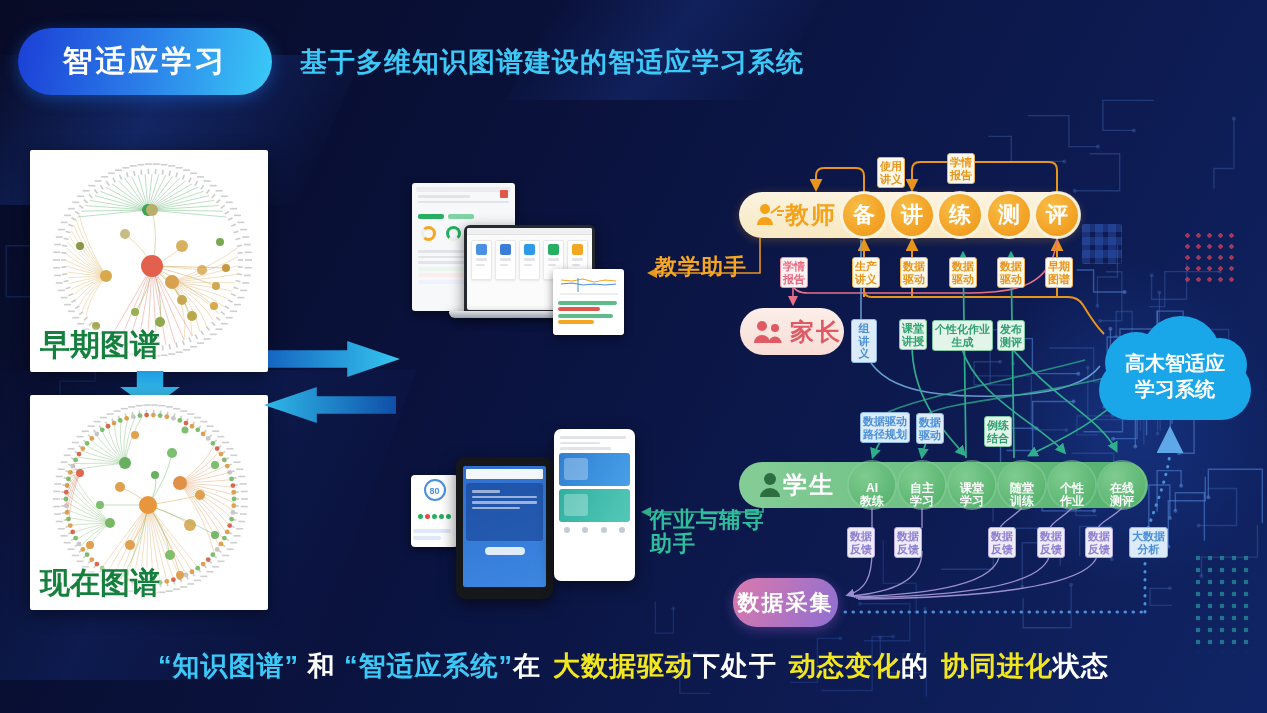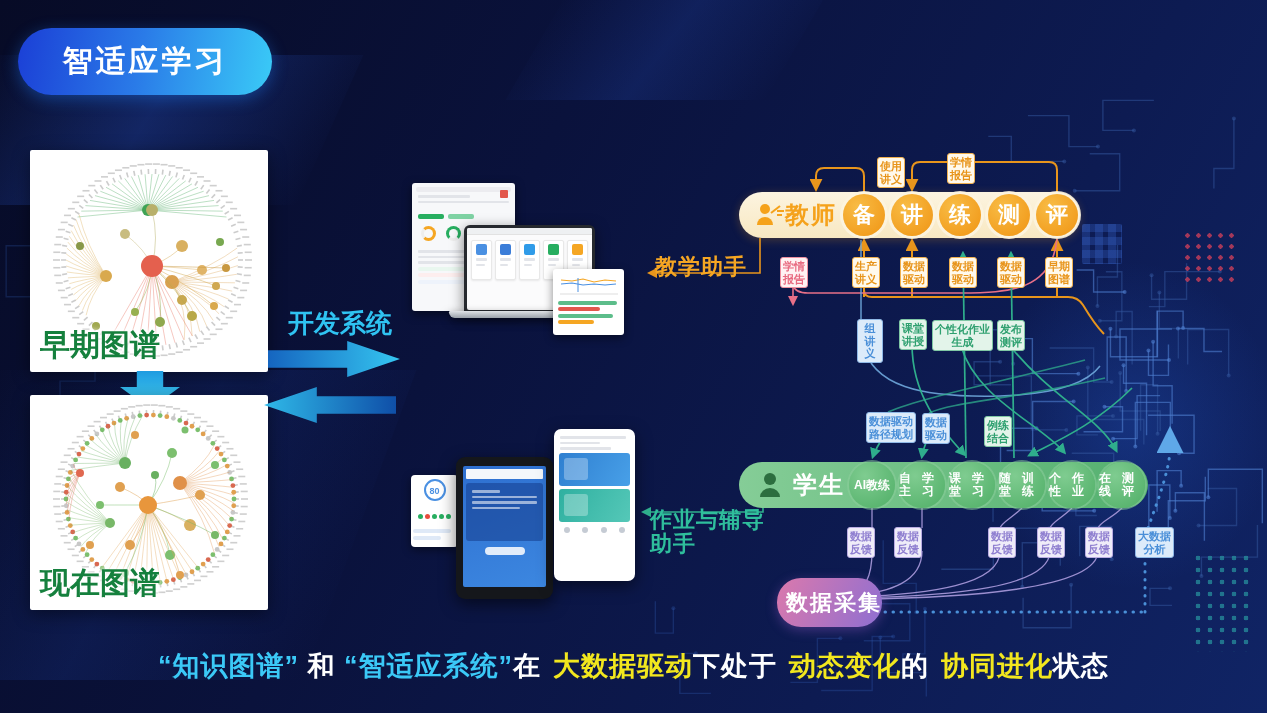--- a/index.html
+++ b/index.html
@@ -270,6 +270,7 @@
   <div class="abs badge">
       <span>智适应学习</span>
     </div>
+  <div class="abs title">基于多维知识图谱建设的智适应学习系统</div>
 
   <div class="abs gbox" style="left:30px;top:150px;width:238px;height:222px;">
     <svg id="graph1" width="238" height="222" viewBox="0 0 238 222">

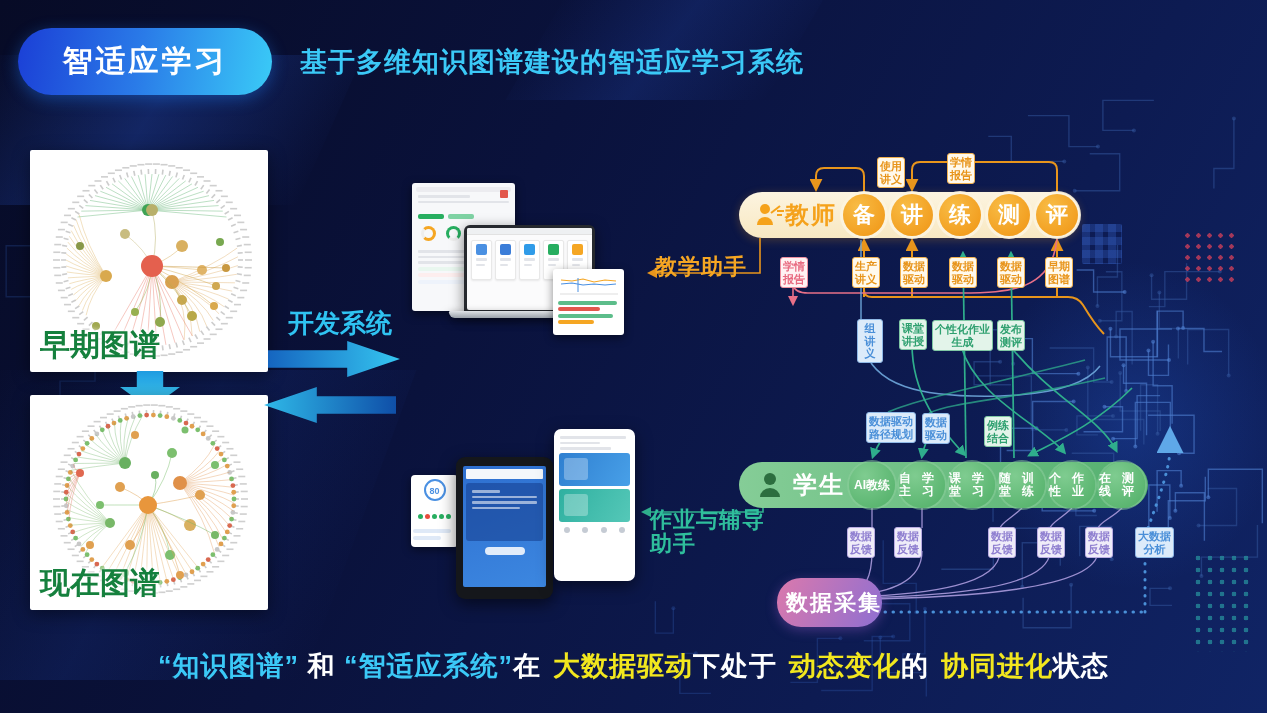--- a/index.html
+++ b/index.html
@@ -872,7 +872,6 @@
     <div class="glabel">现在图谱</div>
   </div>
 
-  <div class="abs cyantxt" style="left:288px;top:306px;font-size:26px;">开发系统</div>
   <div class="abs rarrow"></div>
   <div class="abs larrow"></div>
 

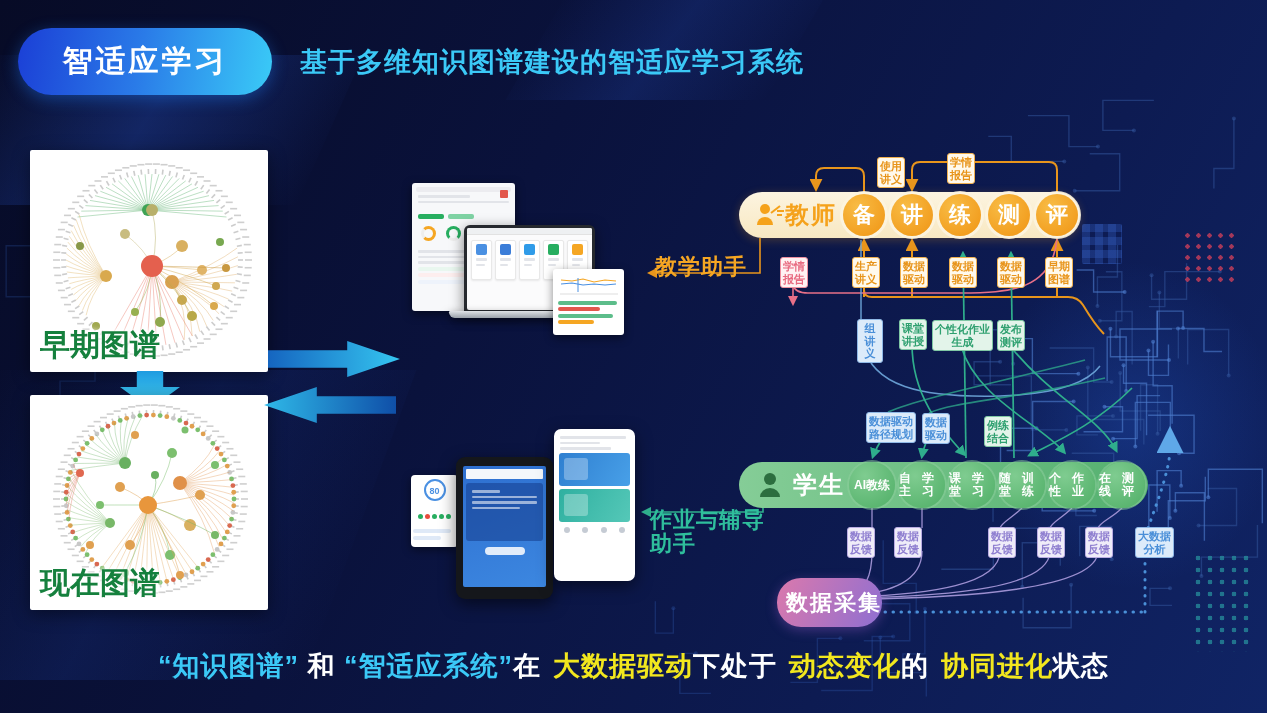--- a/index.html
+++ b/index.html
@@ -1077,6 +1077,15 @@
   <div class="lbl or" style="left:997px;top:257px">数据驱动</div>
   <div class="lbl or" style="left:1045px;top:257px">早期图谱</div>
 
+  <div class="pill parent-pill">
+    <svg width="32" height="26" viewBox="0 0 32 26">
+      <circle cx="10" cy="7" r="5" fill="#E05A64"></circle>
+      <path d="M2,24 a8,8 0 0 1 16,0 z" fill="#E05A64"></path>
+      <circle cx="23" cy="9" r="4" fill="#E05A64"></circle>
+      <path d="M16.5,24 a6.5,6.5 0 0 1 13,0 z" fill="#E05A64"></path>
+    </svg>
+    <span class="ptxt">家长</span>
+  </div>
   <div class="lbl bl w2" style="left:851px;top:319px">组讲义</div>
   <div class="lbl gr" style="left:899px;top:319px">课堂讲授</div>
   <div class="lbl gr w5" style="left:932px;top:320px">个性化作业生成</div>

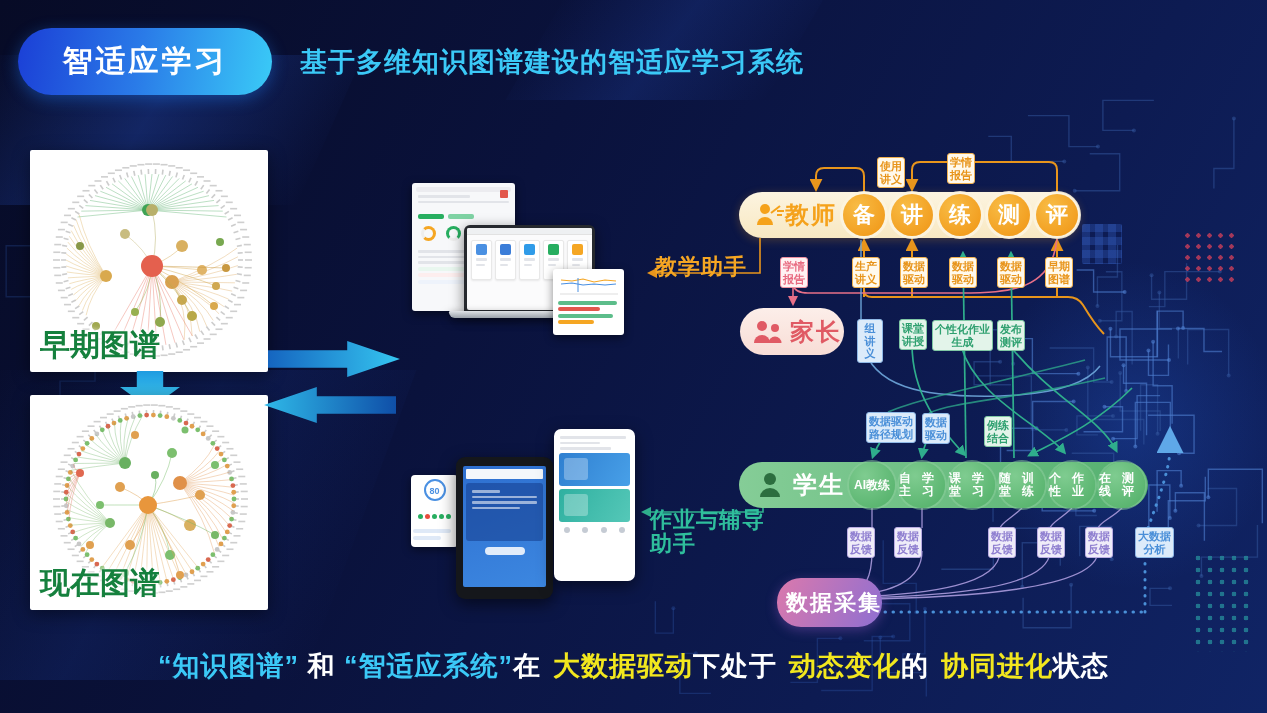--- a/index.html
+++ b/index.html
@@ -92,7 +92,7 @@
   .lbl{position:absolute;border-radius:3px;text-align:center;font-weight:bold;font-size:11px;line-height:12.5px;padding:2px;width:28px;word-break:break-all;}
   .lbl.or{background:#FFF9EC;border:1px solid #EFAF4E;color:#E8941A;}
   .lbl.pk{background:#FFF2F3;border:1px solid #EE8FA0;color:#E86A80;}
-  .lbl.bl{background:#DCEBFA;border:1px solid #8FB8E6;color:#4A8FD8;margin-left:6px;}
+  .lbl.bl{background:#DCEBFA;border:1px solid #8FB8E6;color:#4A8FD8;}
   .lbl.gr{background:#E3F4EA;border:1px solid #7FC7A4;color:#2FA070;}
   .lbl.pu{background:#EFECF9;border:1px solid #B9ACE2;color:#8F7FD0;}
   .lbl.w2{width:26px;}

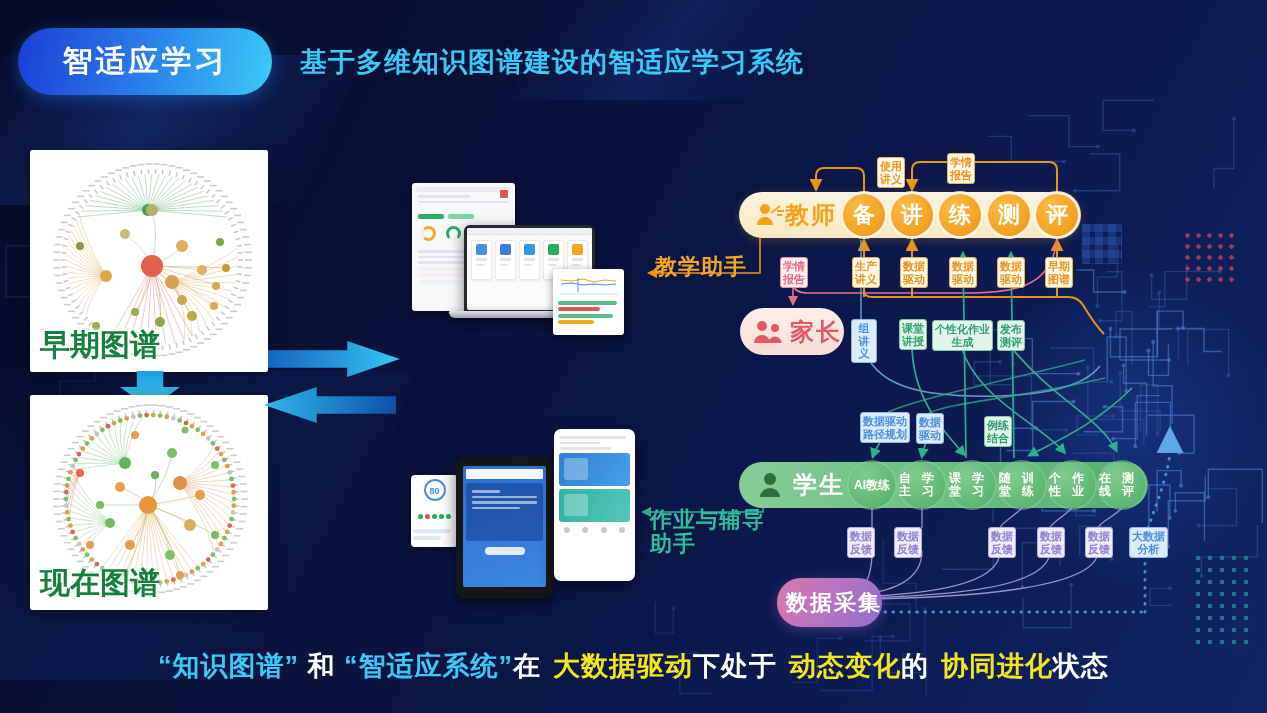--- a/index.html
+++ b/index.html
@@ -1138,6 +1138,16 @@
     <span class="ptxt">数据采集</span>
   </div>
 
+  <div class="abs cloud">
+    <i class="c1"></i>
+      <i class="c2"></i>
+      <i class="c3"></i>
+      <span class="cb"></span>
+    <div class="ctxt">
+      <div>高木智适应</div>
+      <div>学习系统</div>
+    </div>
+  </div>
 
   <div class="abs caption">
     <span class="cy">“知识图谱”</span><span class="wh"> 和 </span><span class="cy">“智适应系统”</span><span class="wh">在</span><span class="ye">大数据驱动</span><span class="wh">下处于</span><span class="ye">动态变化</span><span class="wh">的</span><span class="ye">协同进化</span><span class="wh">状态</span>

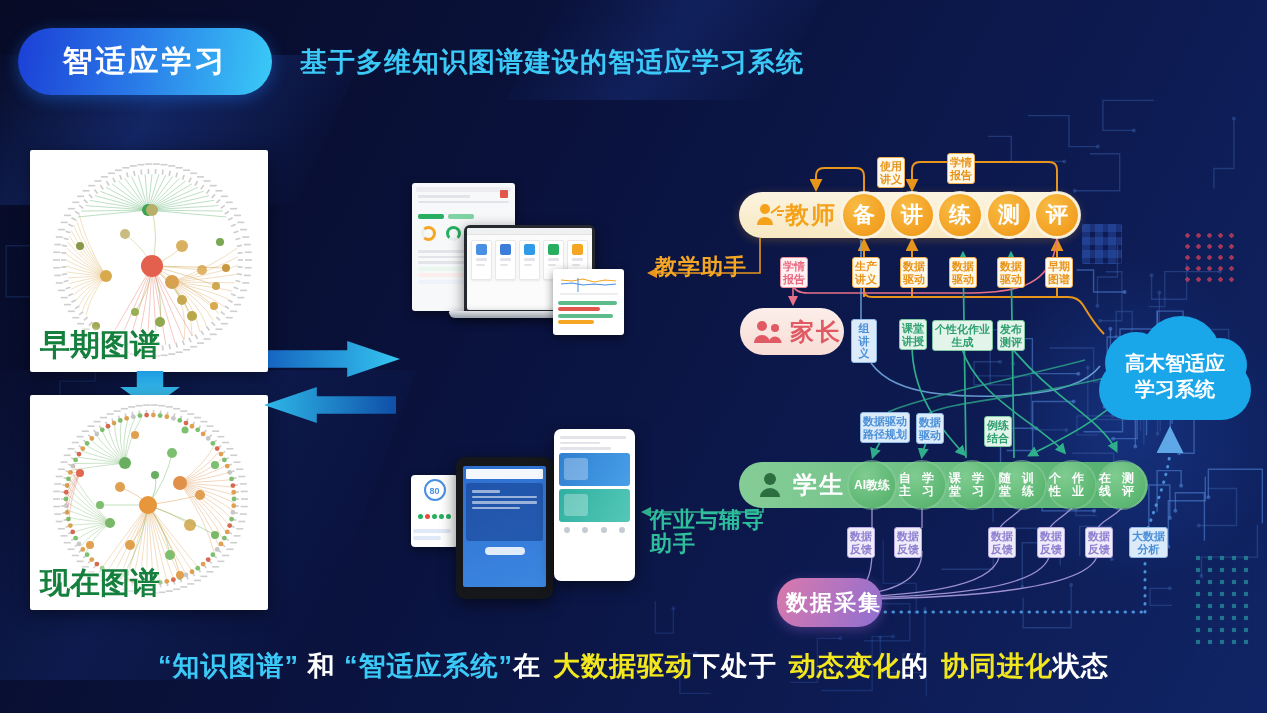--- a/index.html
+++ b/index.html
@@ -79,7 +79,7 @@
   .parent-pill{left:740px;top:308px;width:104px;height:47px;background:linear-gradient(180deg,#FCEEE9,#F8DDD6);padding-left:12px;}
   .parent-pill .ptxt{color:#E05A64;margin-left:6px;}
   .student-pill{left:739px;top:462px;width:409px;height:46px;background:linear-gradient(90deg,#85CD97,#54B06F);padding-left:18px;}
-  .student-pill .ptxt{color:#fff;margin-left:10px;}
+  .student-pill .ptxt{color:#fff;}
   .collect-pill{left:733px;top:578px;width:105px;height:49px;background:linear-gradient(115deg,#DB79AC,#8E6FD2);justify-content:flex-end;box-shadow:0 3px 12px rgba(150,90,200,.4);margin-left:44px;}
   .collect-pill .ptxt{color:#fff;font-size:22px;}
   .tcircle{position:absolute;top:194px;width:42px;height:42px;border-radius:50%;

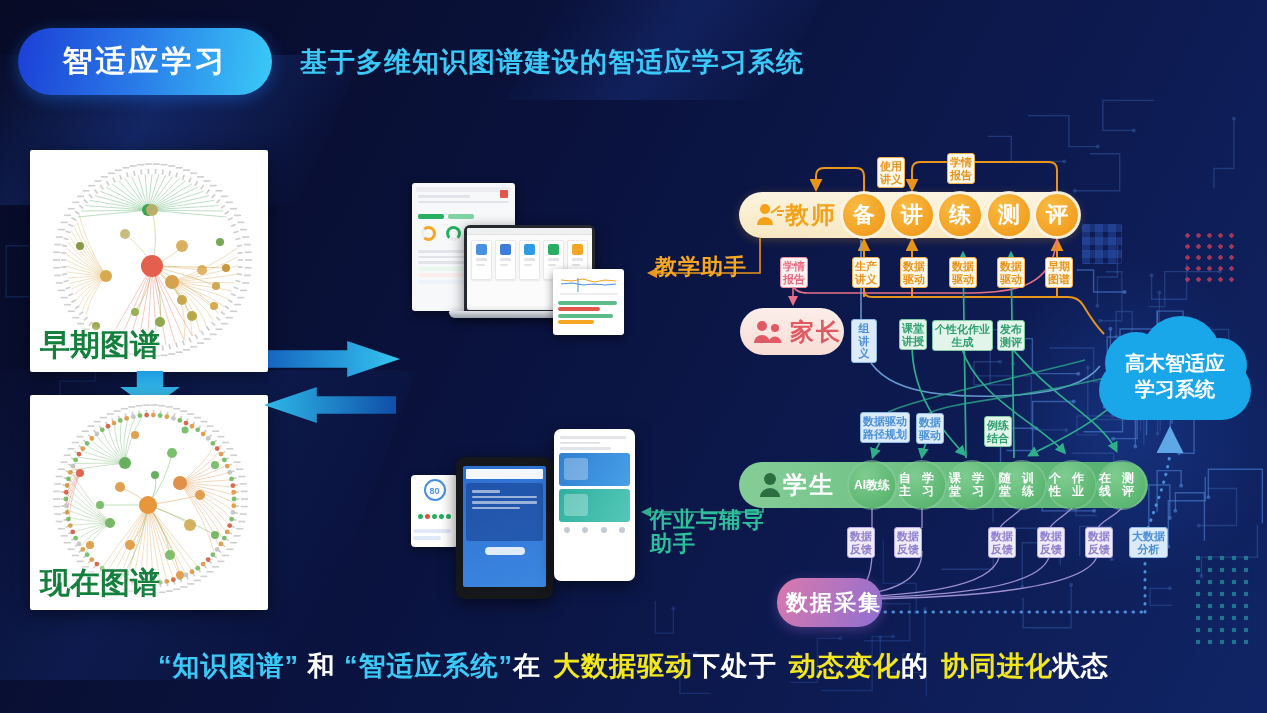--- a/index.html
+++ b/index.html
@@ -86,7 +86,7 @@
     background:radial-gradient(circle at 35% 30%,#F8BC45,#F09413);display:flex;align-items:center;justify-content:center;
     color:#fff;font-size:22px;font-weight:bold;box-shadow:0 0 0 3px rgba(252,244,224,.9);}
   .scircle{position:absolute;top:462px;width:46px;height:46px;border-radius:50%;
-    background:radial-gradient(circle at 35% 30%,#7FCC90,#4FAE66);display:flex;flex-direction:row;align-items:center;justify-content:center;
+    background:radial-gradient(circle at 35% 30%,#7FCC90,#4FAE66);display:flex;flex-direction:column;align-items:center;justify-content:flex-end;
     color:#fff;font-size:12px;font-weight:bold;line-height:13px;box-shadow:0 0 0 2px rgba(140,205,155,.55);}
   
   .lbl{position:absolute;border-radius:3px;text-align:center;font-weight:bold;font-size:11px;line-height:12.5px;padding:2px;width:28px;word-break:break-all;}

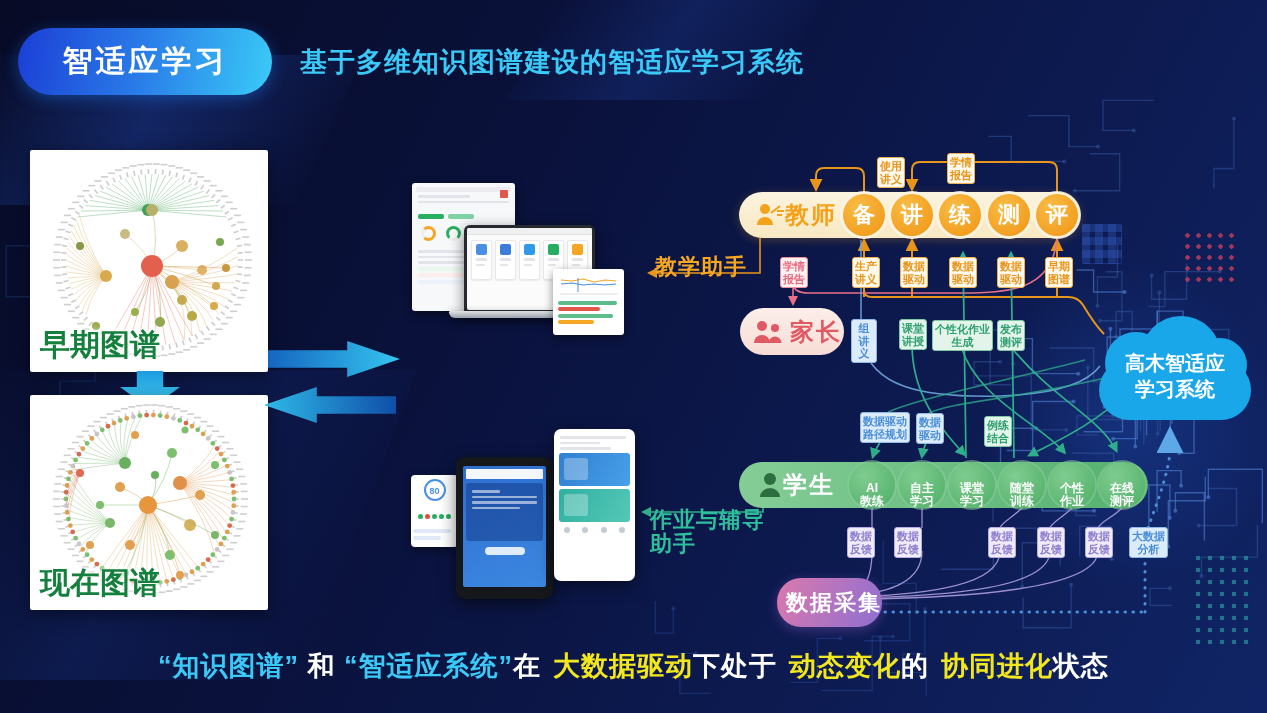--- a/index.html
+++ b/index.html
@@ -80,7 +80,7 @@
   .parent-pill .ptxt{color:#E05A64;margin-left:6px;}
   .student-pill{left:739px;top:462px;width:409px;height:46px;background:linear-gradient(90deg,#85CD97,#54B06F);padding-left:18px;}
   .student-pill .ptxt{color:#fff;}
-  .collect-pill{left:733px;top:578px;width:105px;height:49px;background:linear-gradient(115deg,#DB79AC,#8E6FD2);justify-content:flex-end;box-shadow:0 3px 12px rgba(150,90,200,.4);margin-left:44px;}
+  .collect-pill{left:733px;top:578px;width:105px;height:49px;background:linear-gradient(115deg,#DB79AC,#8E6FD2);justify-content:center;box-shadow:0 3px 12px rgba(150,90,200,.4);}
   .collect-pill .ptxt{color:#fff;font-size:22px;}
   .tcircle{position:absolute;top:194px;width:42px;height:42px;border-radius:50%;
     background:radial-gradient(circle at 35% 30%,#F8BC45,#F09413);display:flex;align-items:center;justify-content:center;

